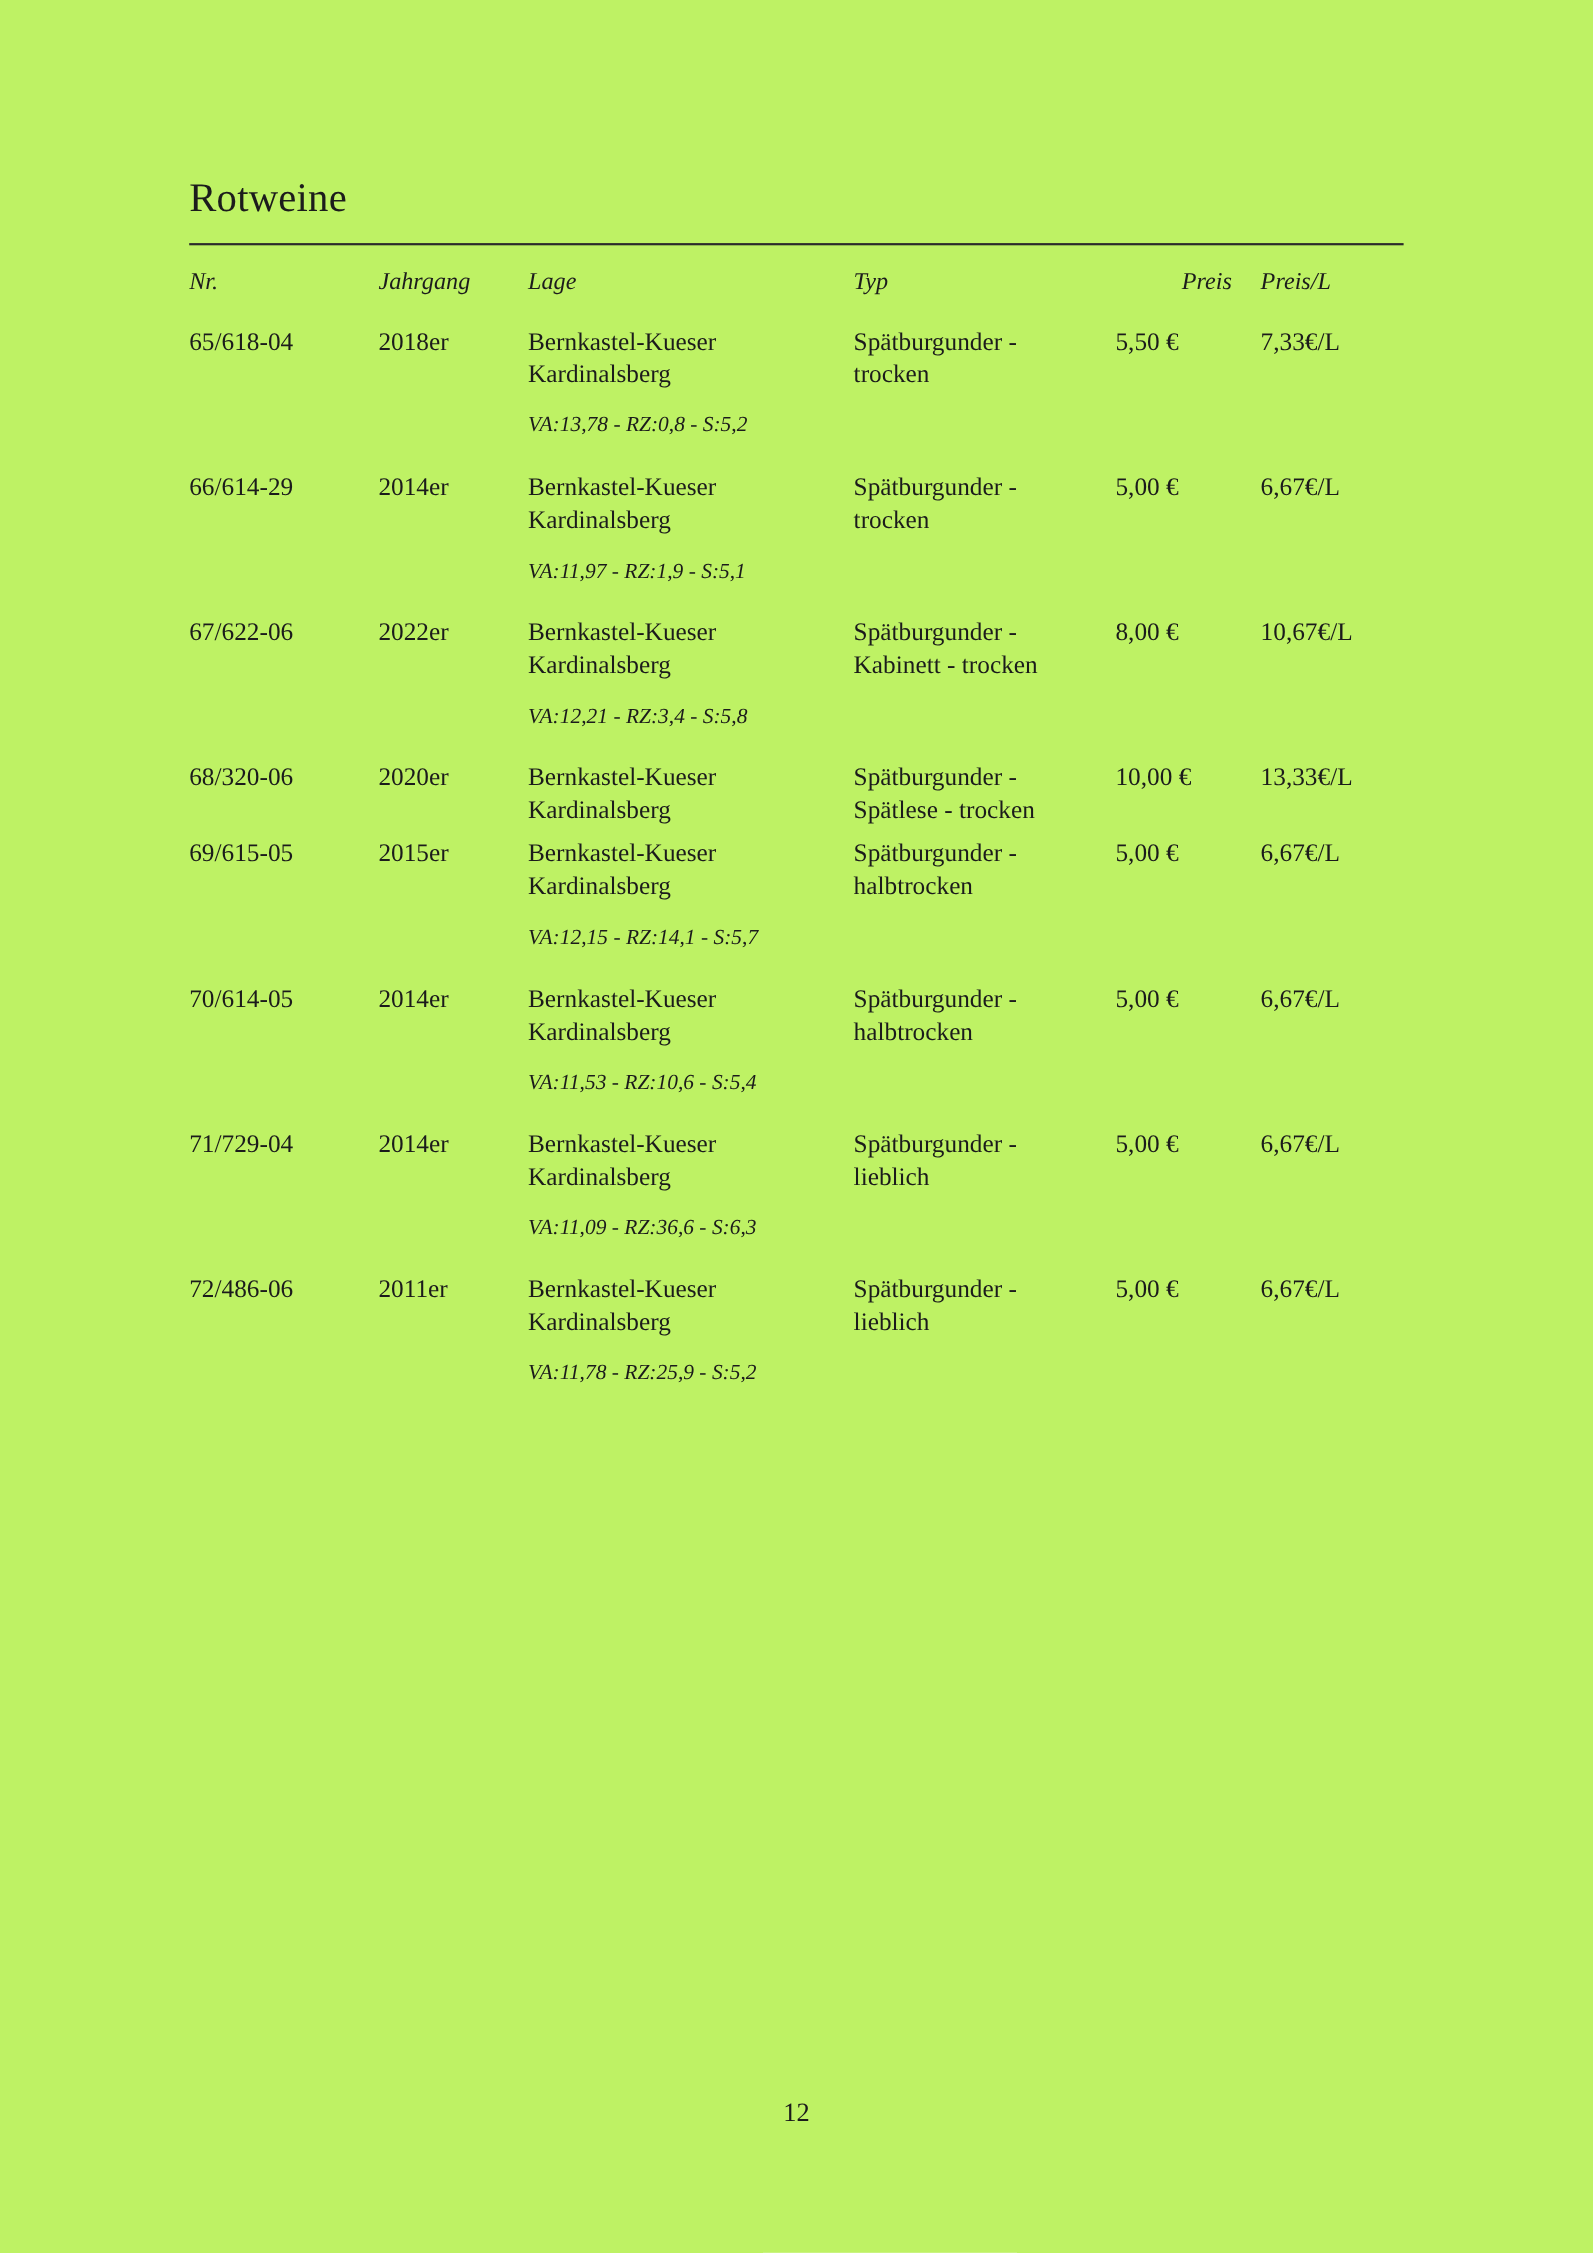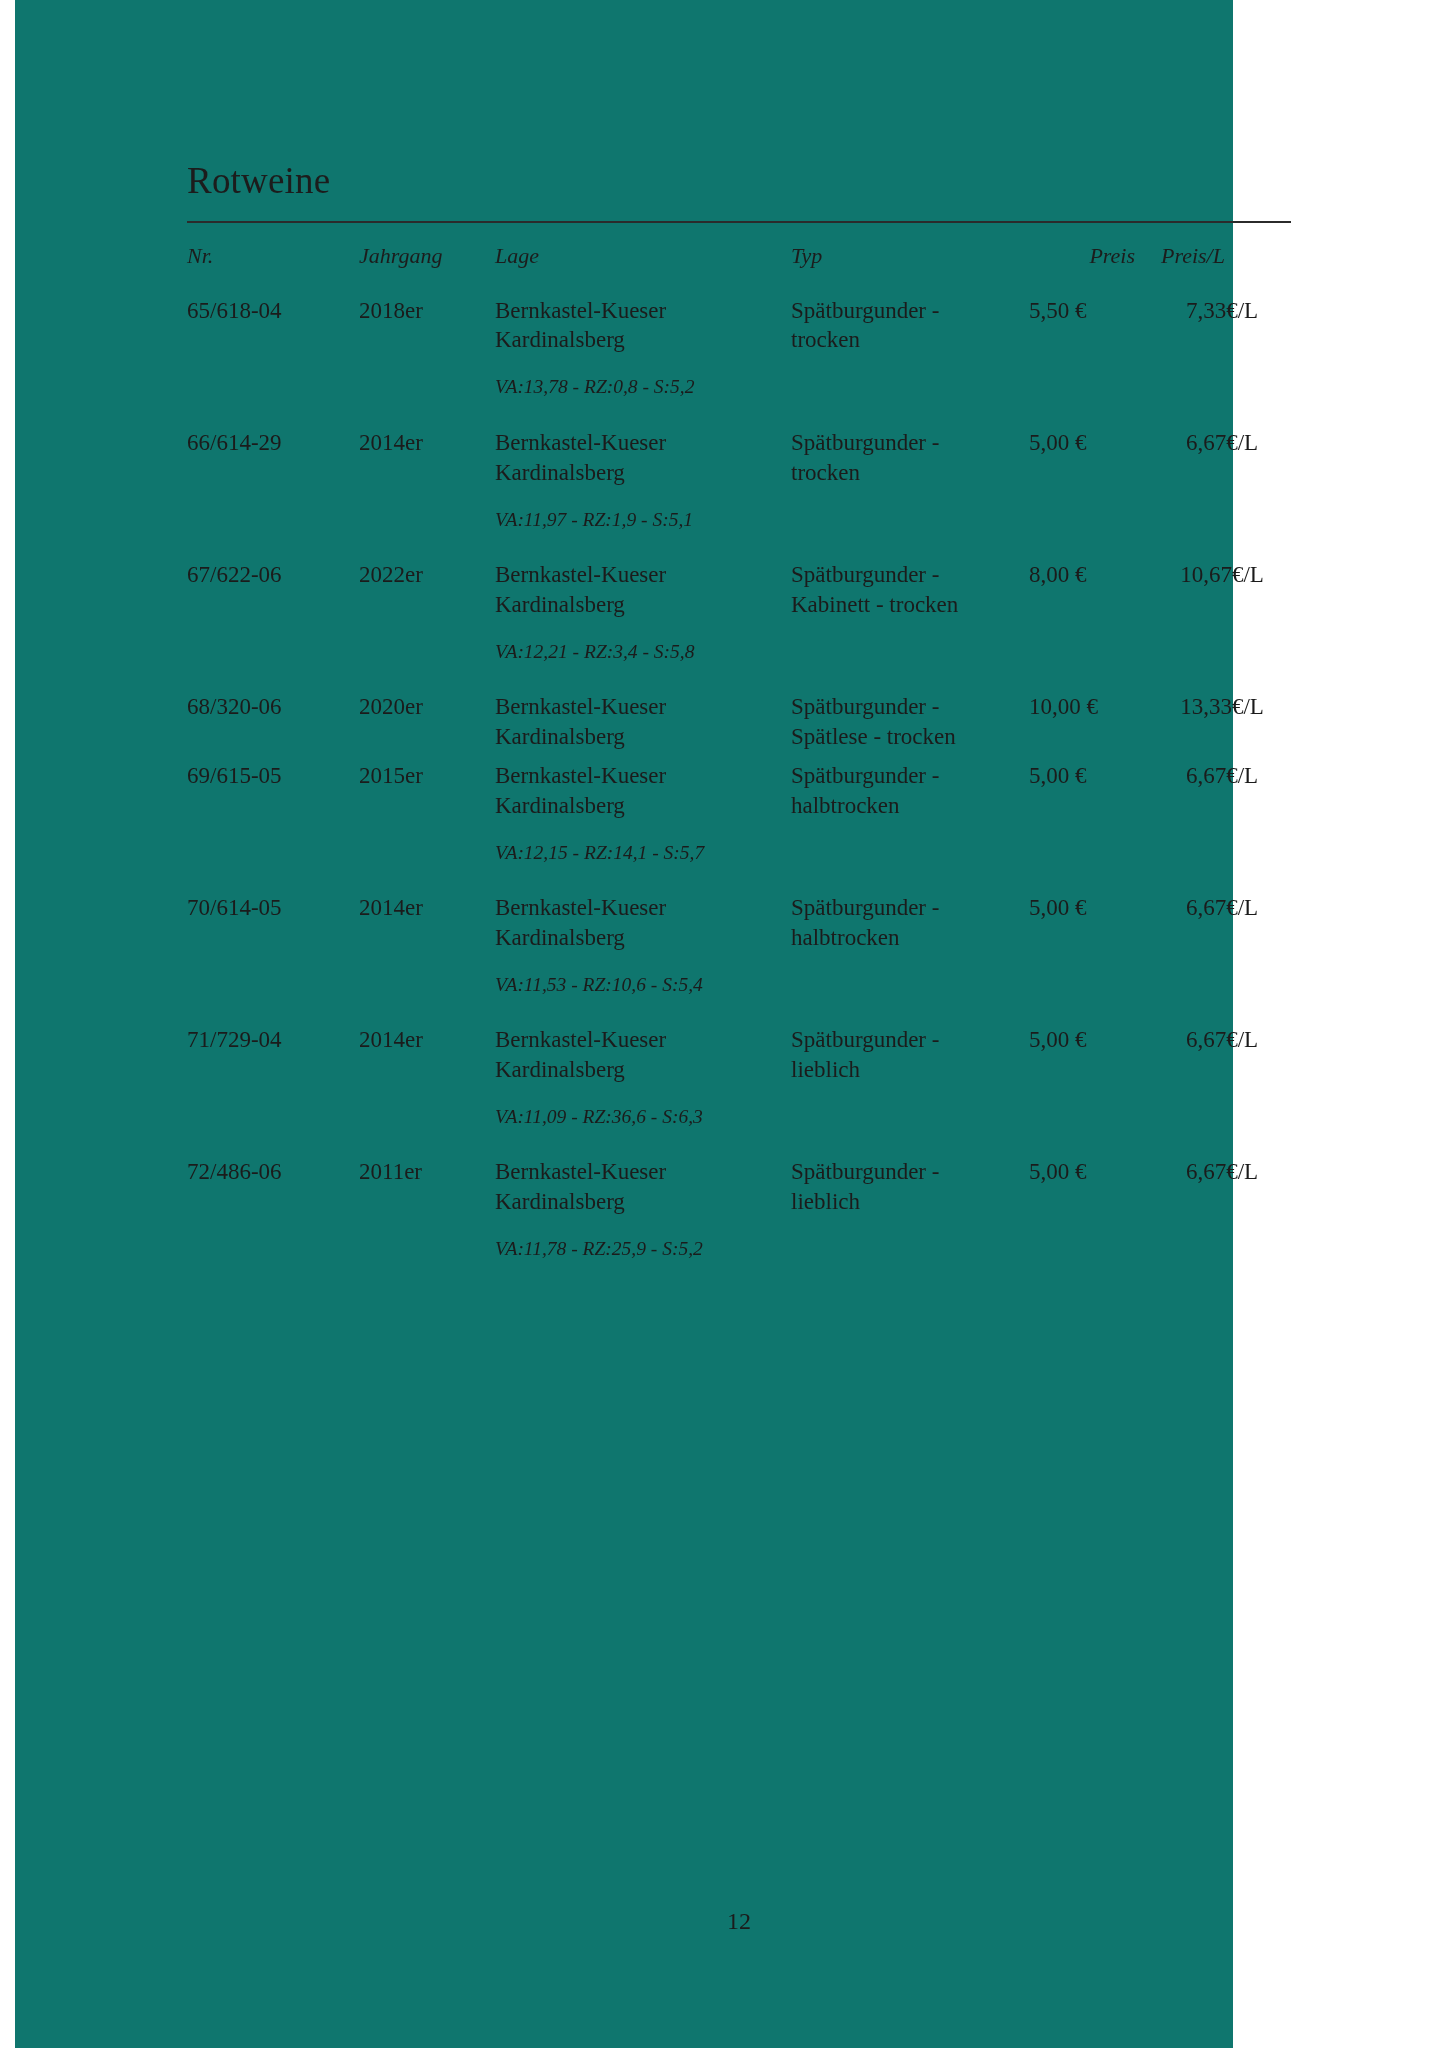--- a/index.html
+++ b/index.html
@@ -19,10 +19,10 @@
 
   .page {
     position: absolute;
-    left: 15px; top: 0;
-    width: 1218px;
+    left: 0; top: 0;
+    width: 1448px;
     height: 2048px;
-    background: #0f766e;
+    background: #bef264;
   }
 
   .content {

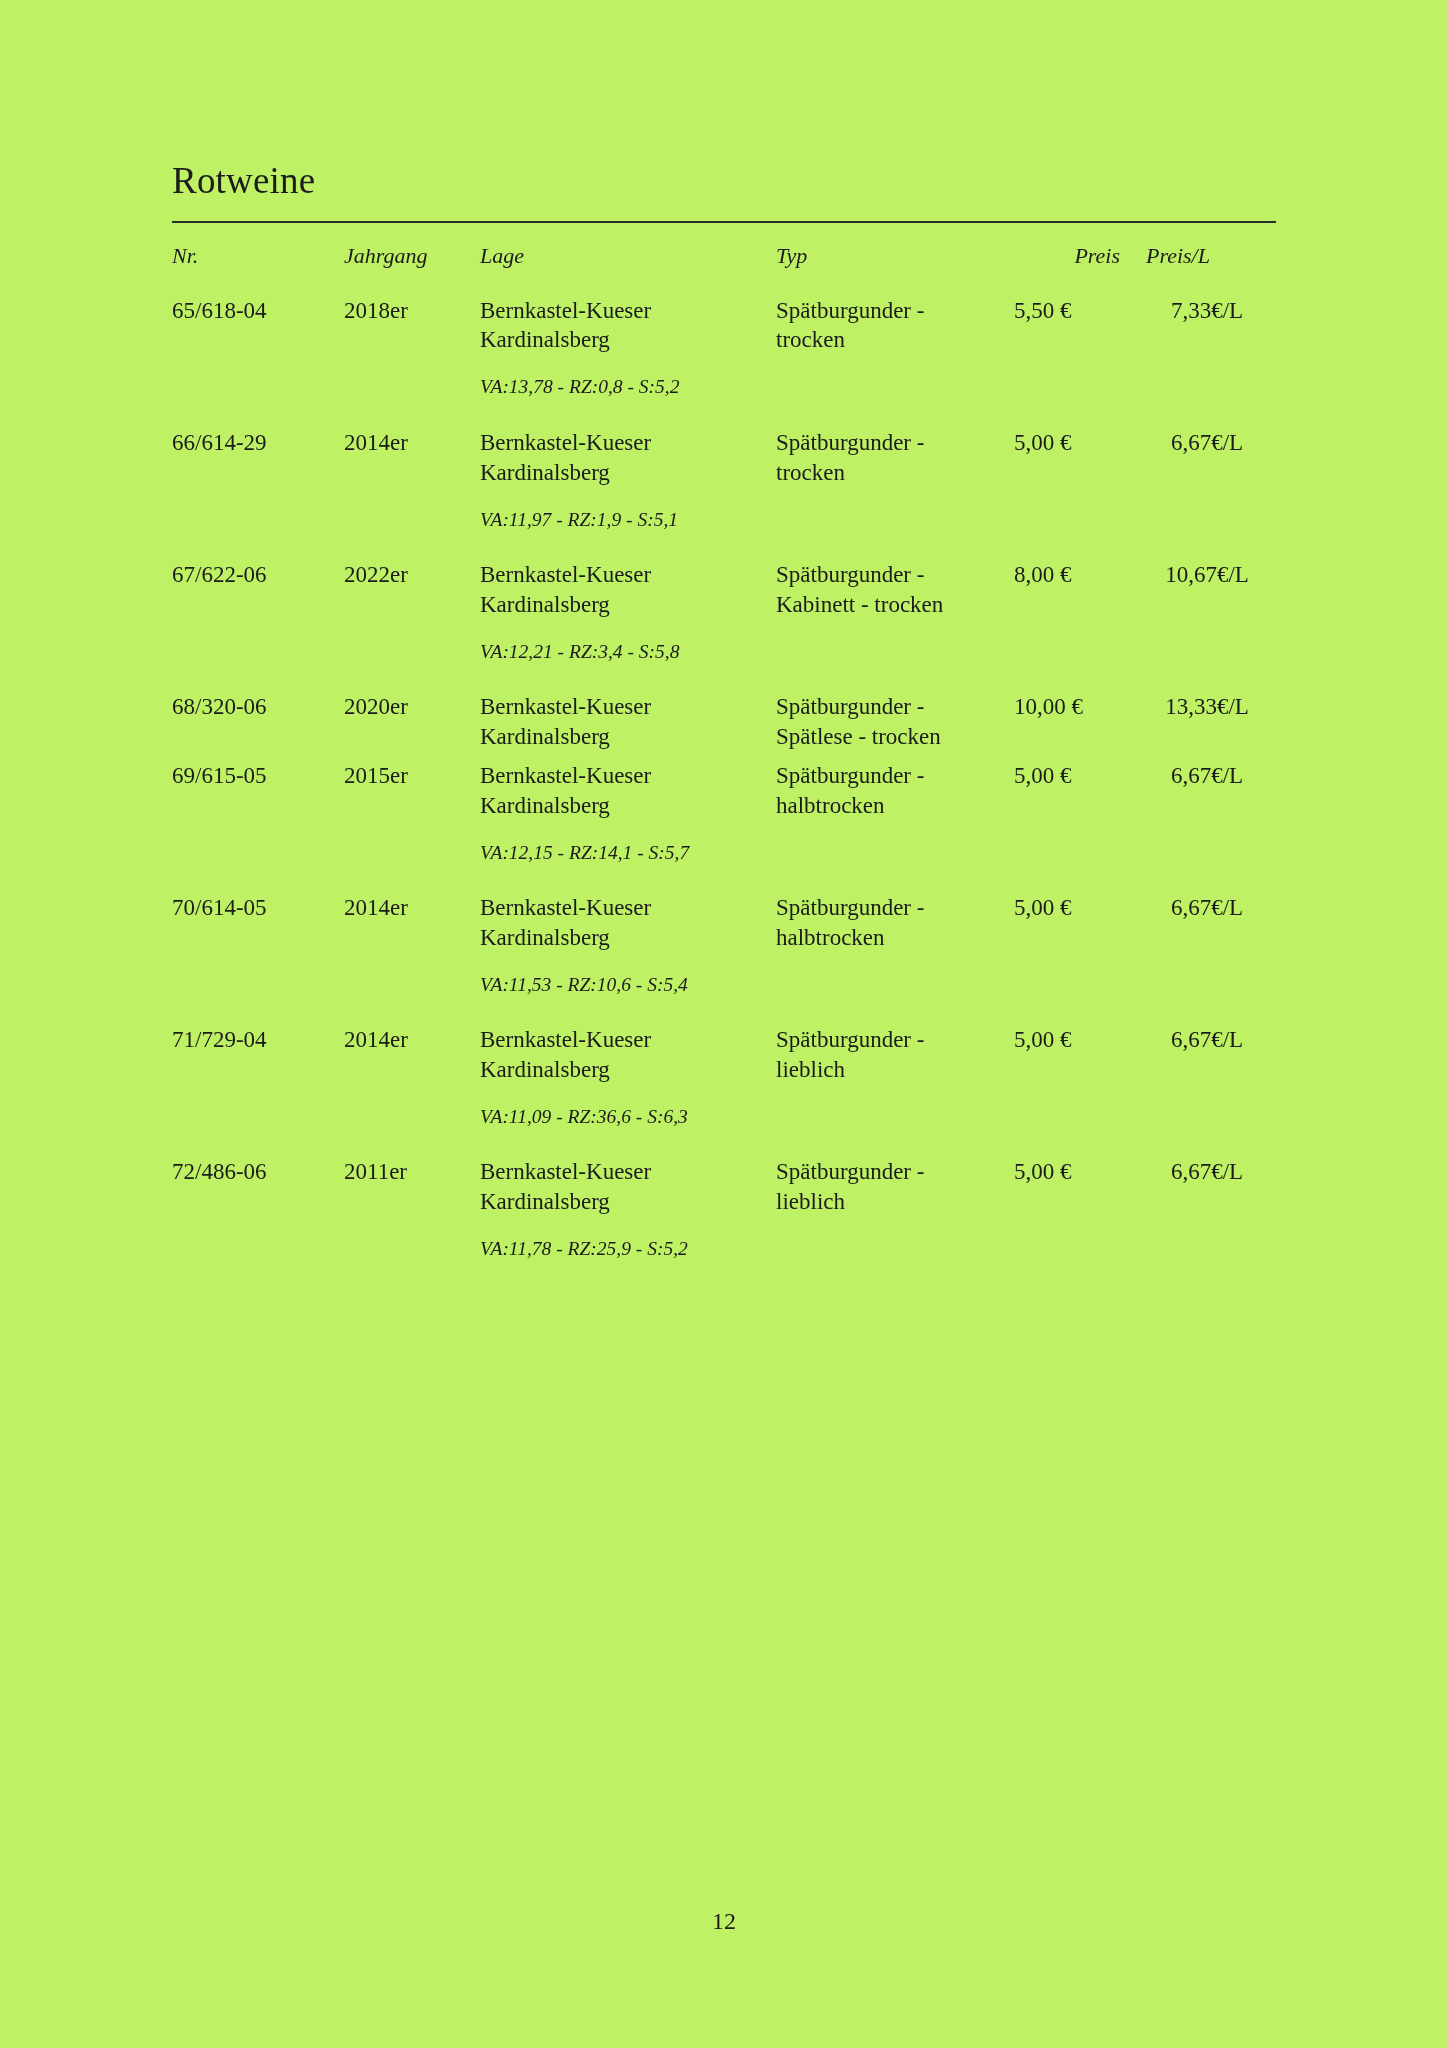--- a/index.html
+++ b/index.html
@@ -88,7 +88,7 @@
     padding: 9px 0 0 0;
   }
   tbody td.num { text-align: left; padding-right: 26px; white-space: nowrap; }
-  tbody td.num-l { text-align: center; padding-right: 8px; white-space: nowrap; }
+  tbody td.num-l { text-align: left; padding-right: 8px; white-space: nowrap; }
 
   tbody tr.detail td {
     font-style: italic;

